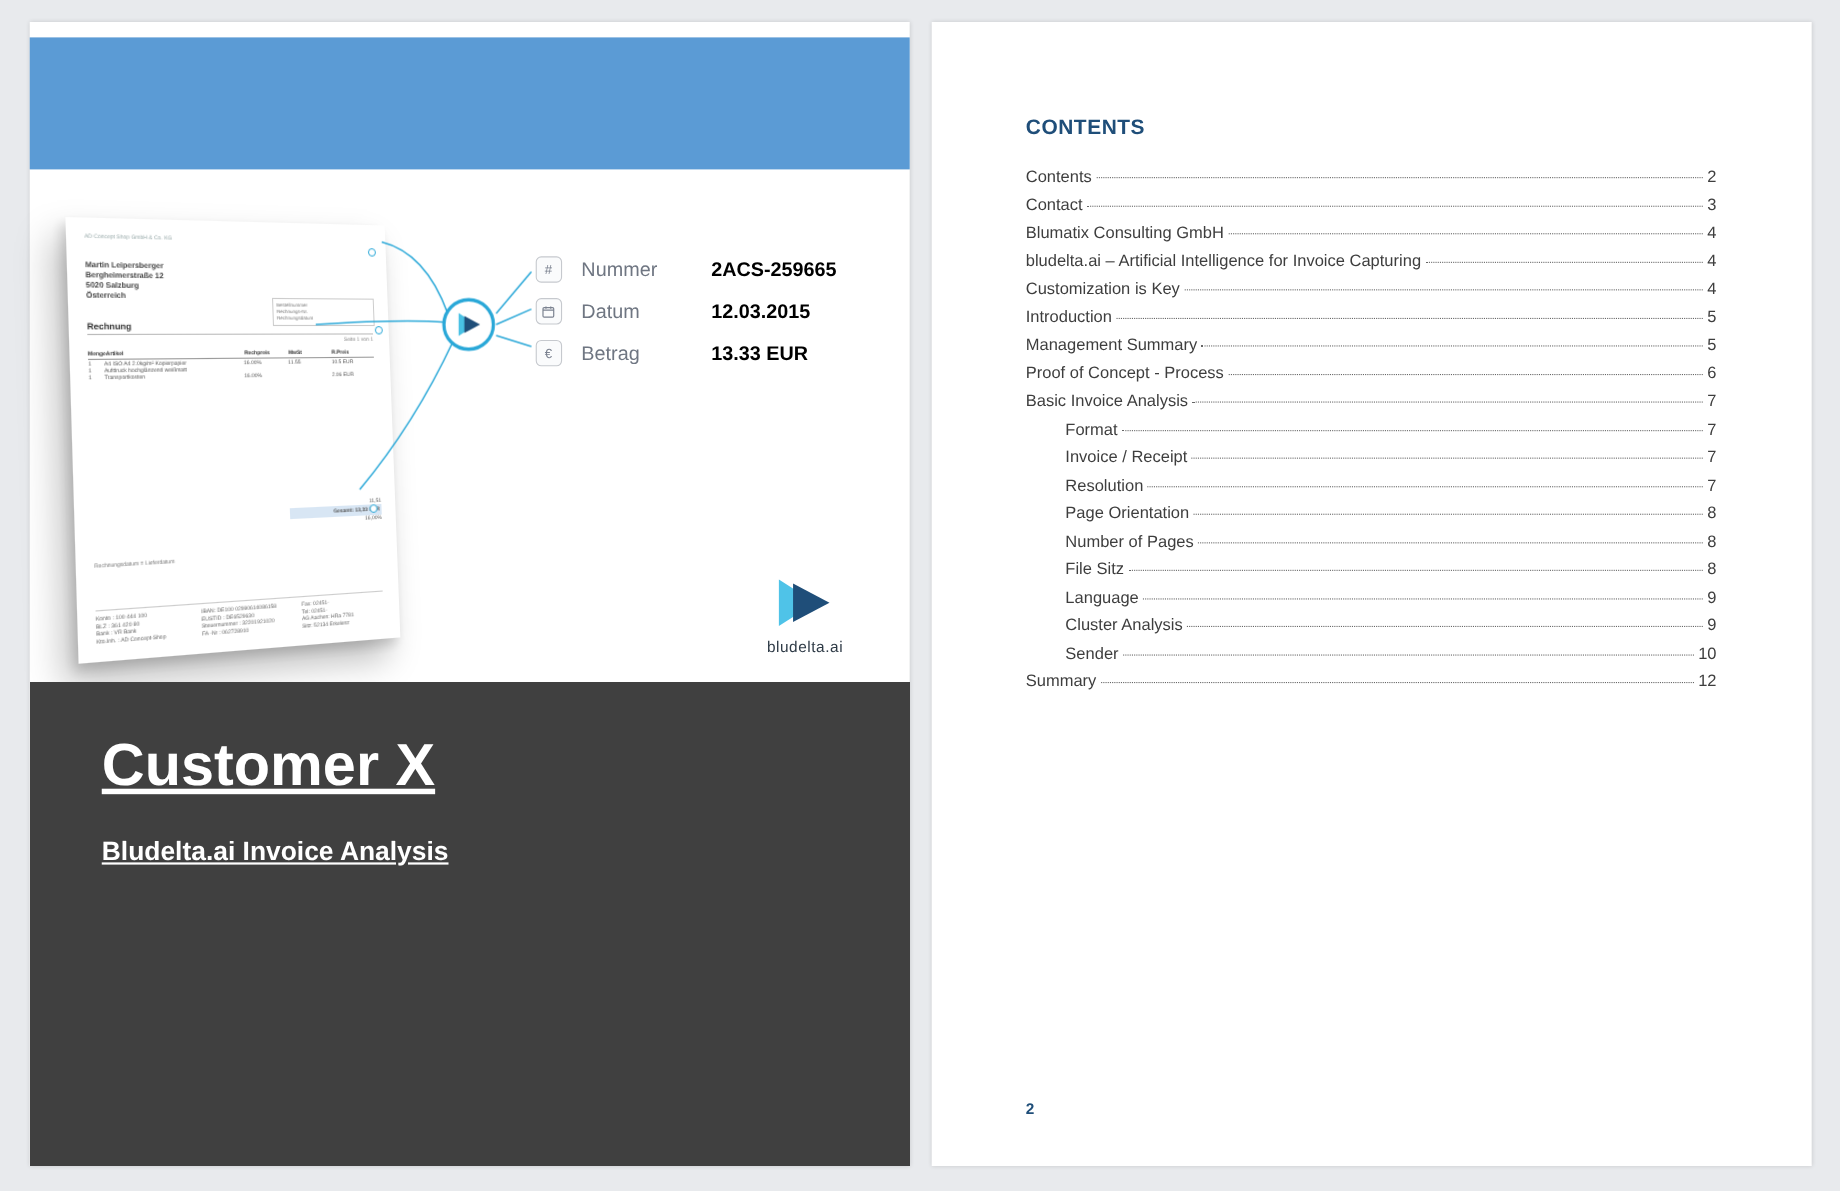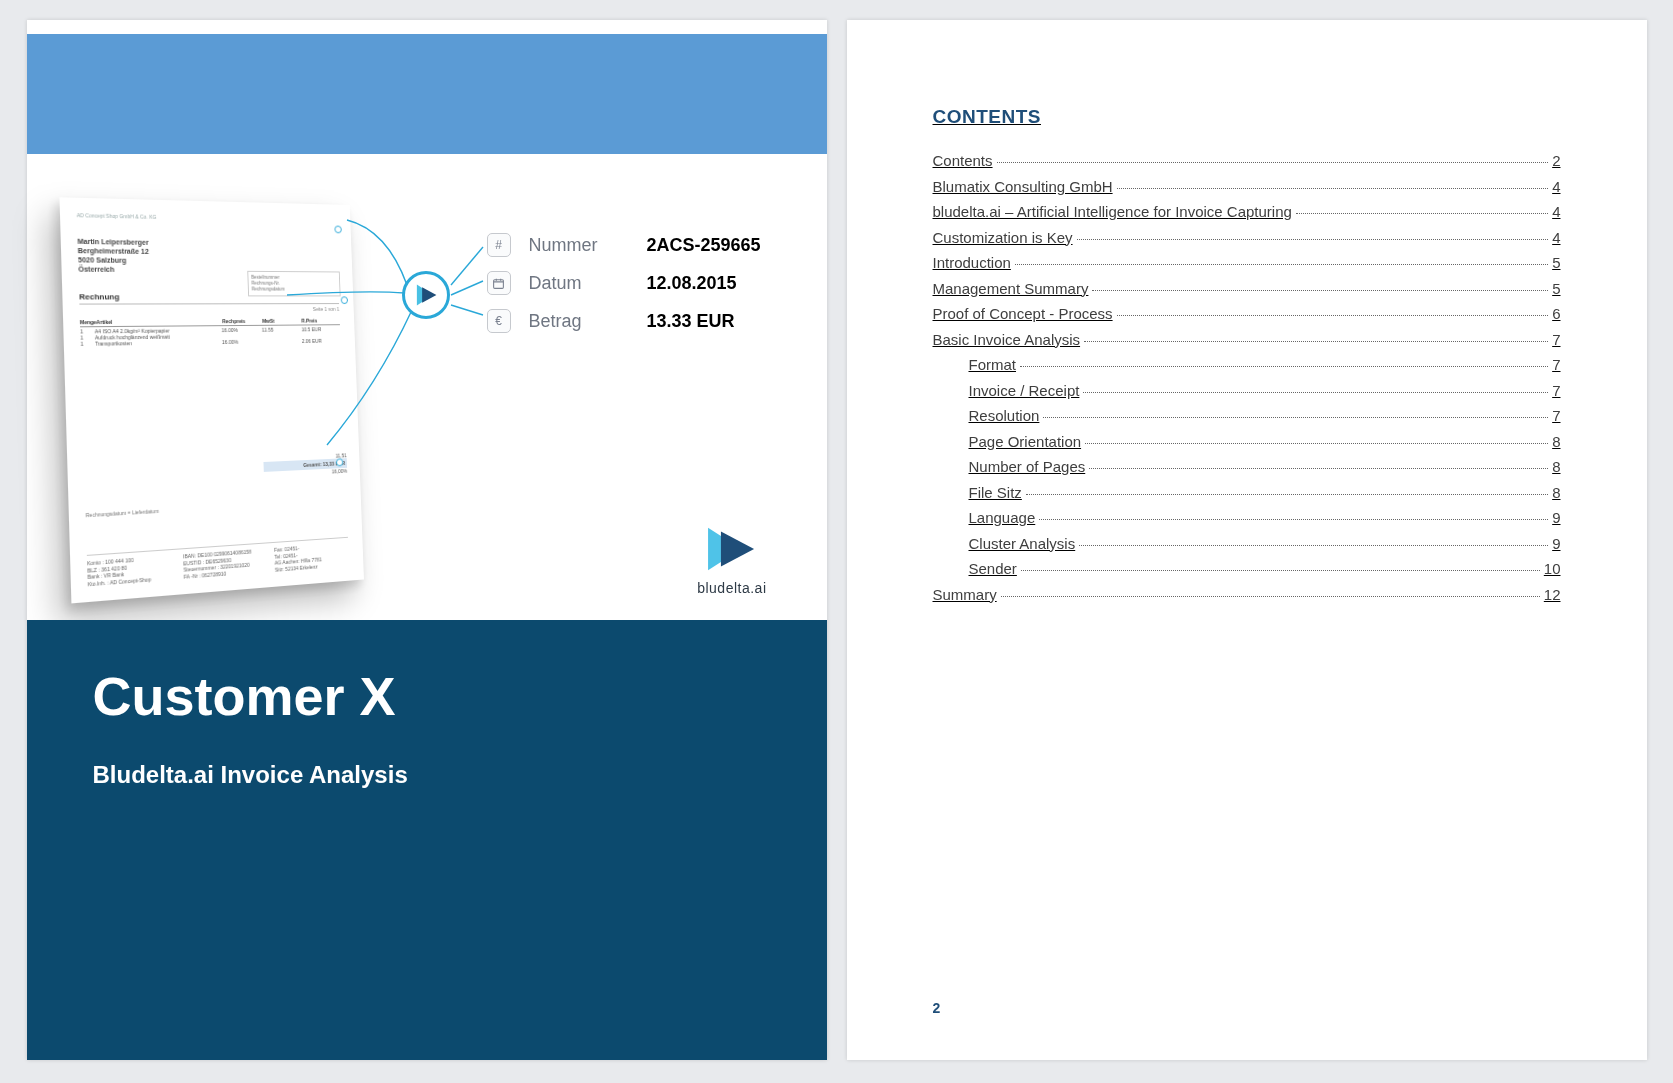--- a/index.html
+++ b/index.html
@@ -114,7 +114,7 @@
   .p1-sub { font-size:24px; font-weight:bold; }
 
   
-  .p2-inner { padding: 86px 86px 40px 86px; text-decoration: underline; }
+  .p2-inner { padding: 86px 86px 40px 86px; }
   .toc-title { color:#1f4e79; font-weight:bold; font-size:19px; letter-spacing:0.5px; margin-bottom: 24px; }
   .toc-item {
     display:flex; align-items:baseline;

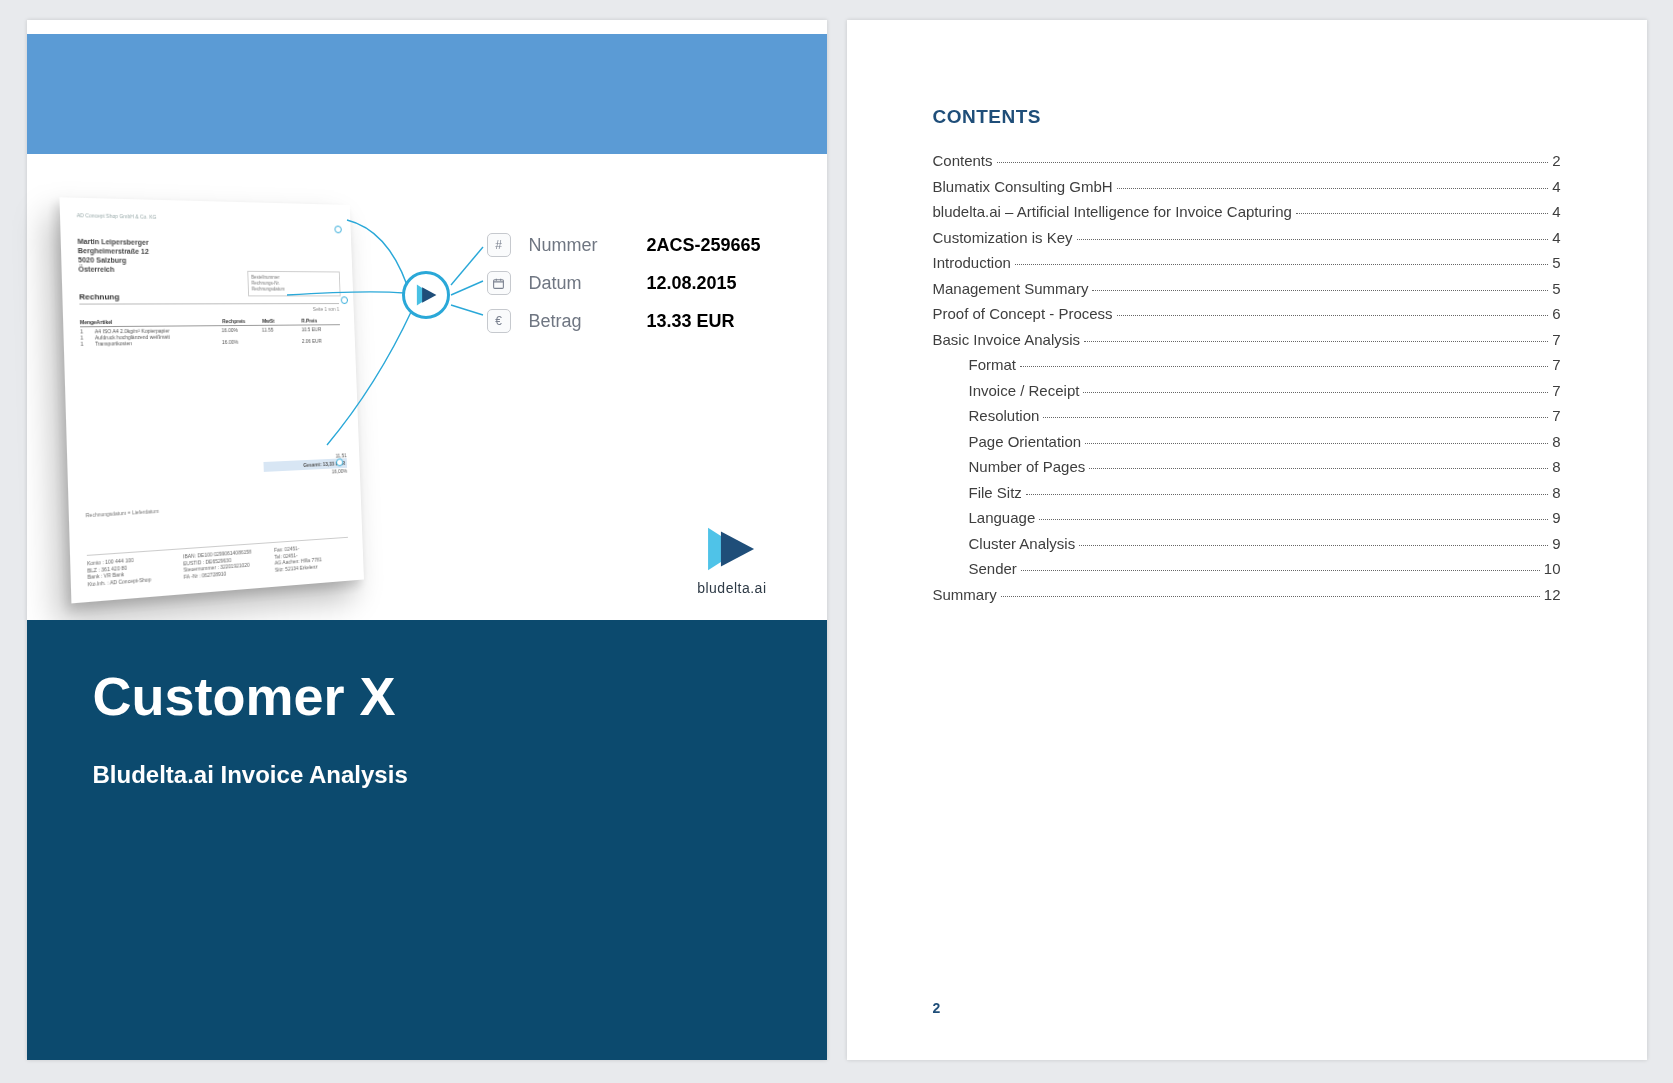--- a/index.html
+++ b/index.html
@@ -270,6 +270,11 @@
           <span class="toc-page">2</span>
         </div>
         <div class="toc-item">
+          <span class="toc-label">Contact</span>
+          <span class="toc-dots"></span>
+          <span class="toc-page">3</span>
+        </div>
+        <div class="toc-item">
           <span class="toc-label">Blumatix Consulting GmbH</span>
           <span class="toc-dots"></span>
           <span class="toc-page">4</span>

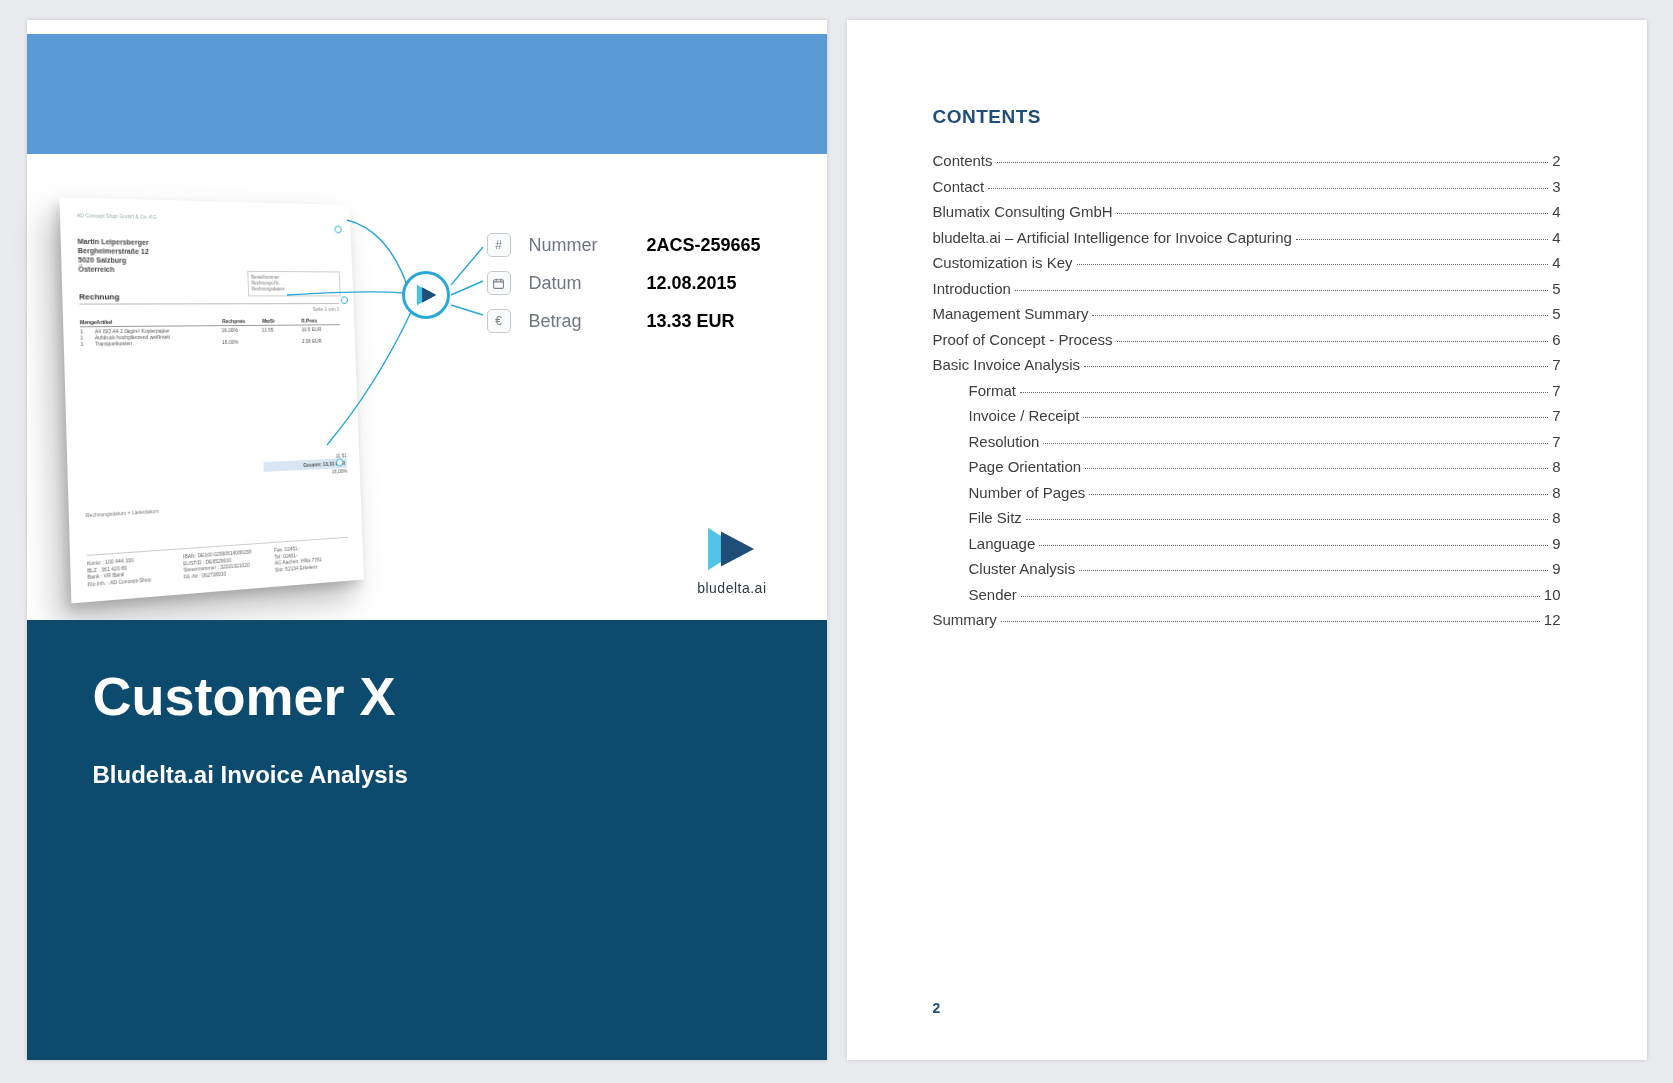--- a/index.html
+++ b/index.html
@@ -234,7 +234,7 @@
             </svg>
         </div>
         <div class="kv-label">Datum</div>
-        <div class="kv-value">12.08.2015</div>
+        <div class="kv-value">12.03.2015</div>
       </div>
       <div class="kv-row">
         <div class="kv-icn">€</div>

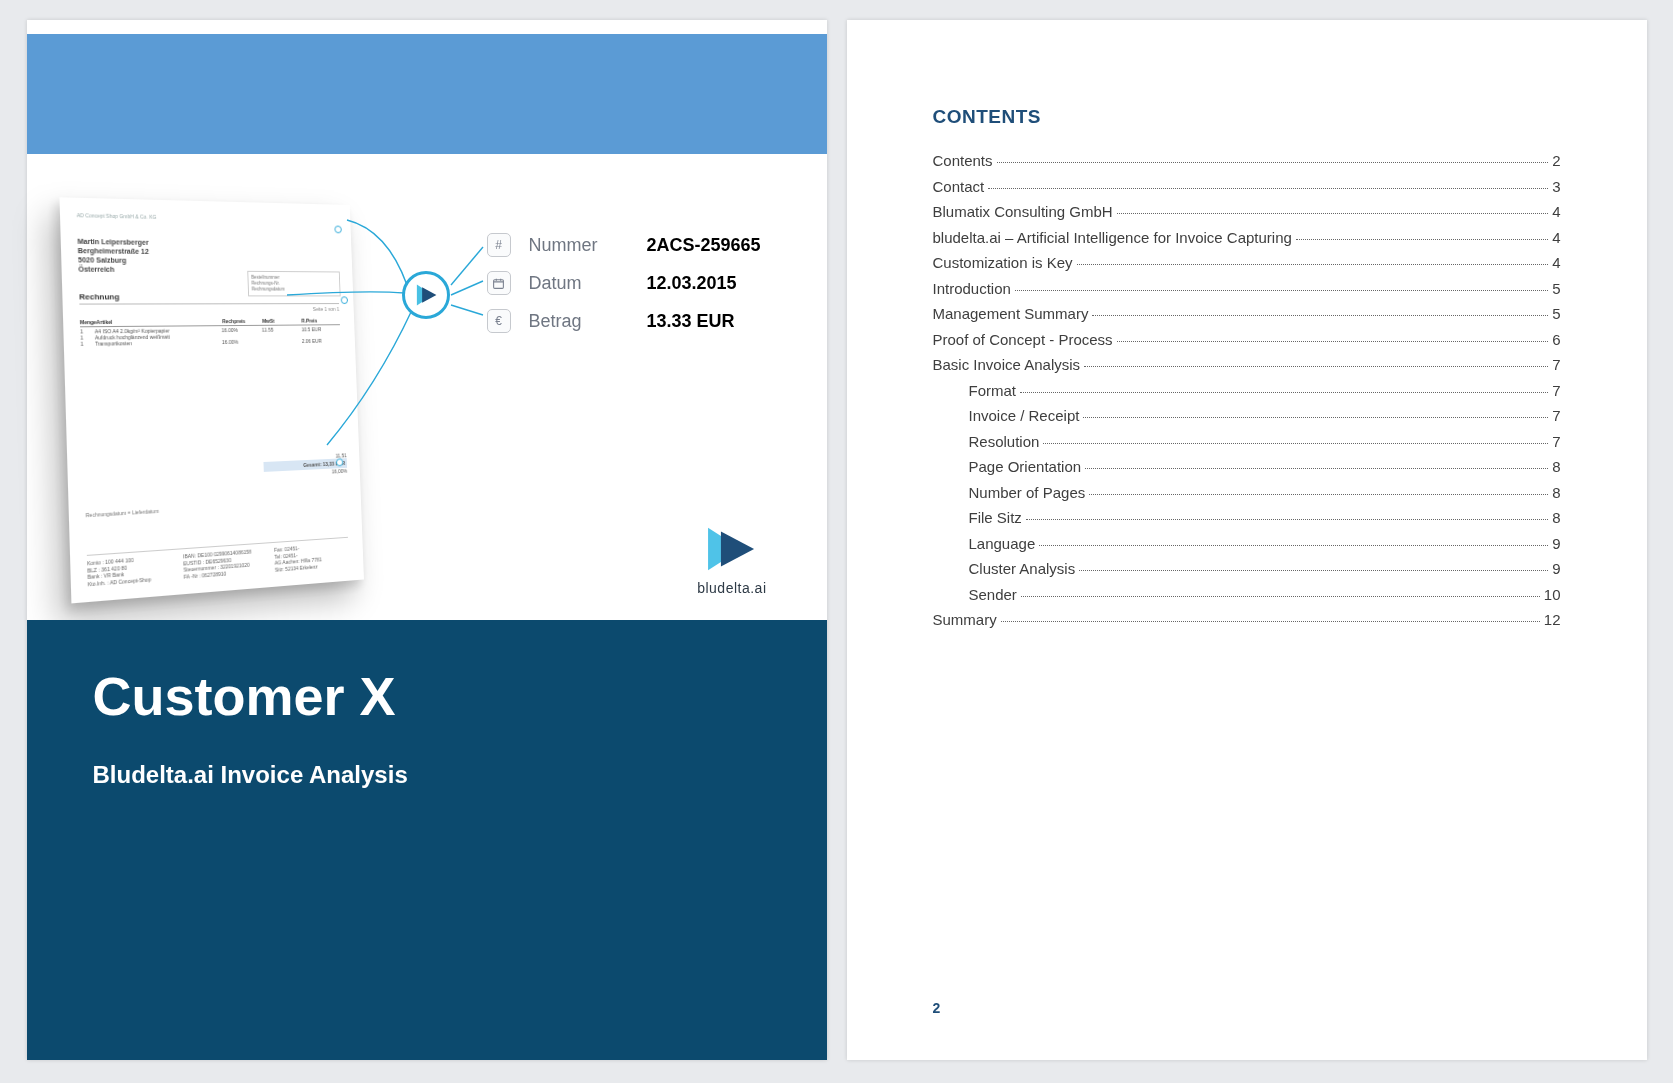--- a/index.html
+++ b/index.html
@@ -101,9 +101,10 @@
     position:absolute;
     left:0; right:0; bottom:0;
     height: 440px;
-    background:#0c4a6e;
+    background:#404040;
     padding: 48px 66px;
     color:#fff;
+    text-decoration:underline;
   }
   .p1-title { font-size:54px; font-weight:bold; line-height:1.05; margin-bottom: 36px;}
   .p1-title2 { font-size:54px; font-weight:bold; line-height:1.05; margin-bottom: 40px; position:relative; display:inline-block;}

